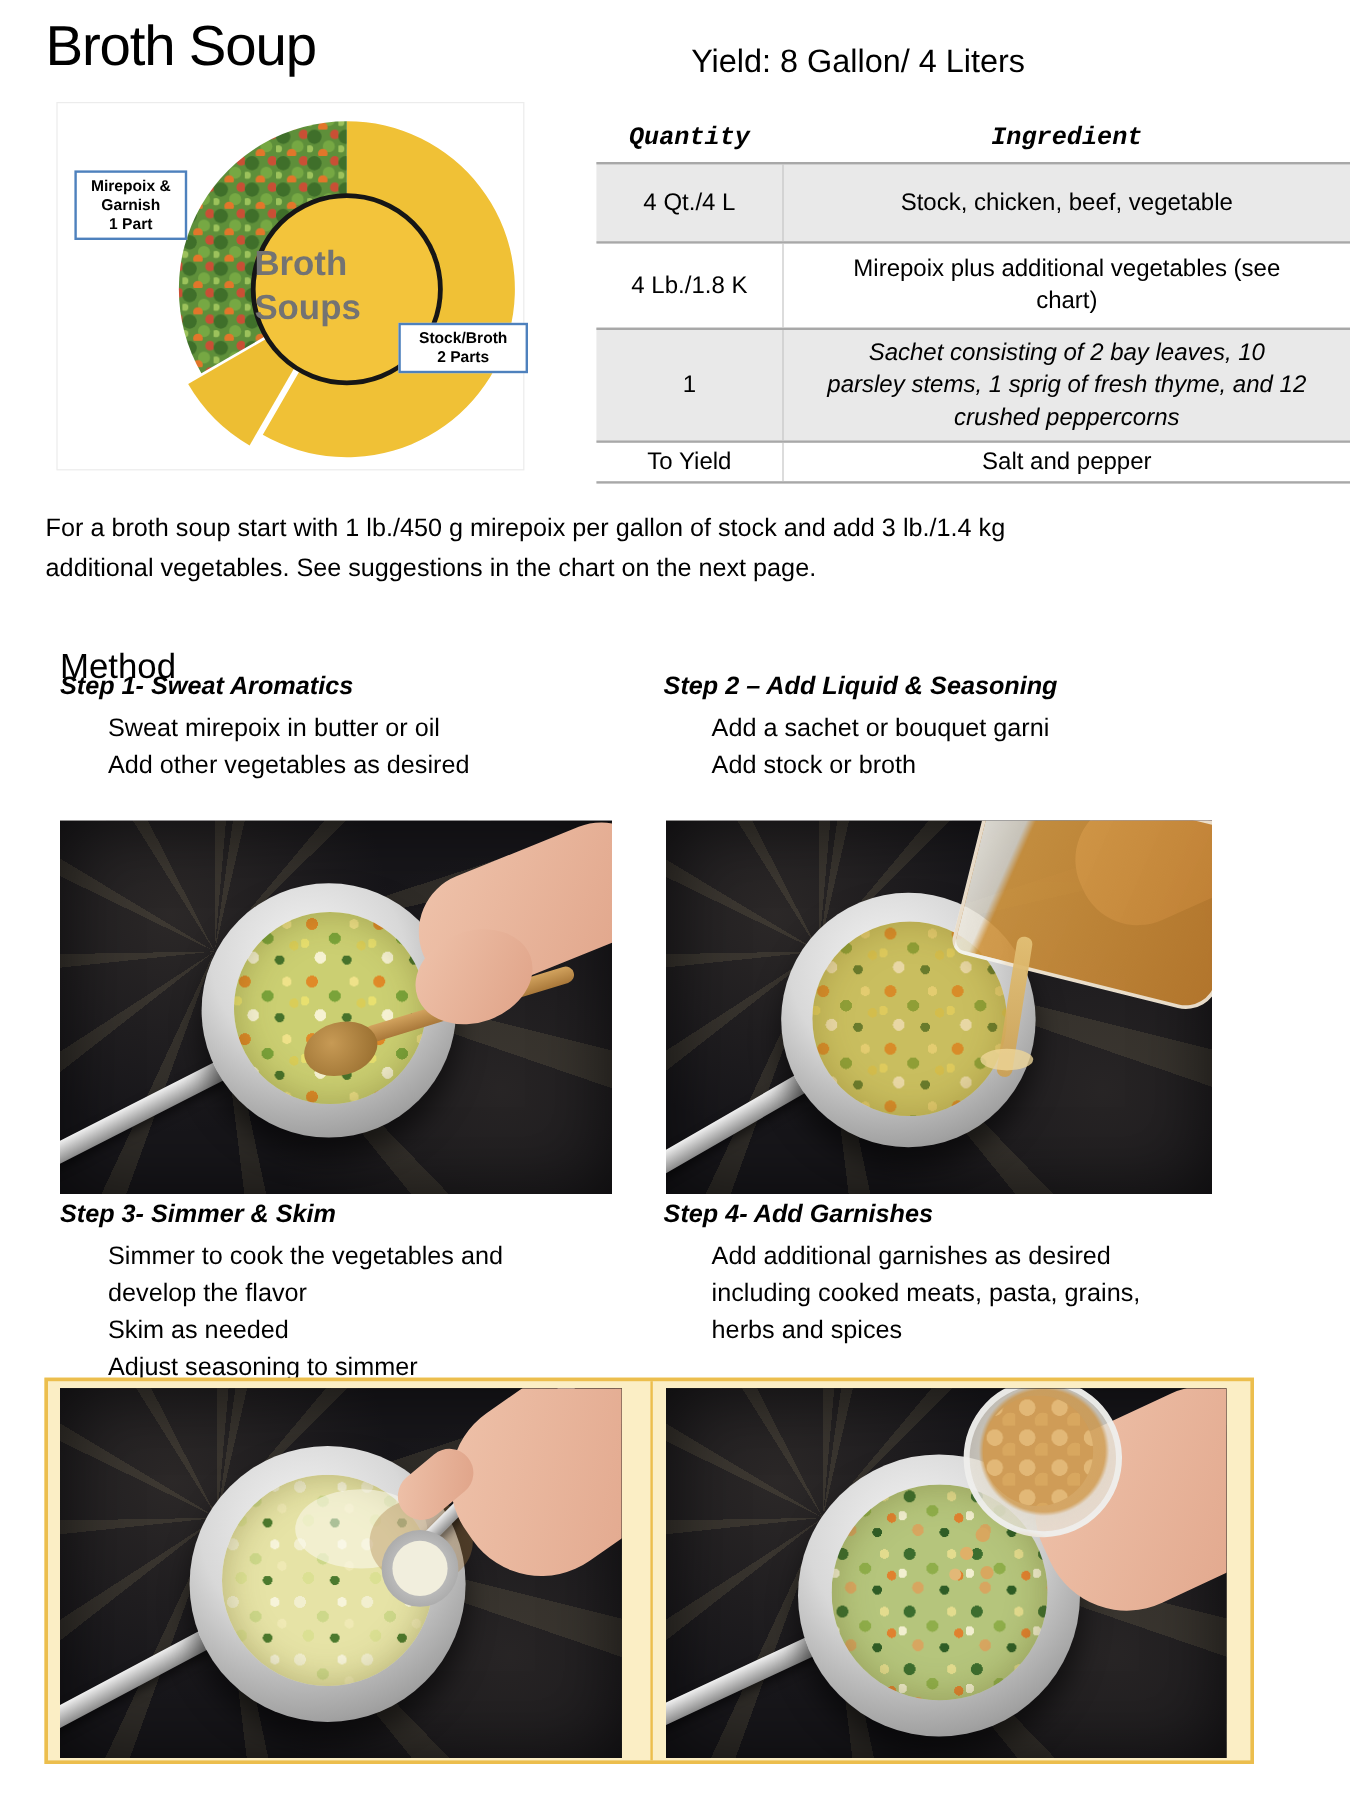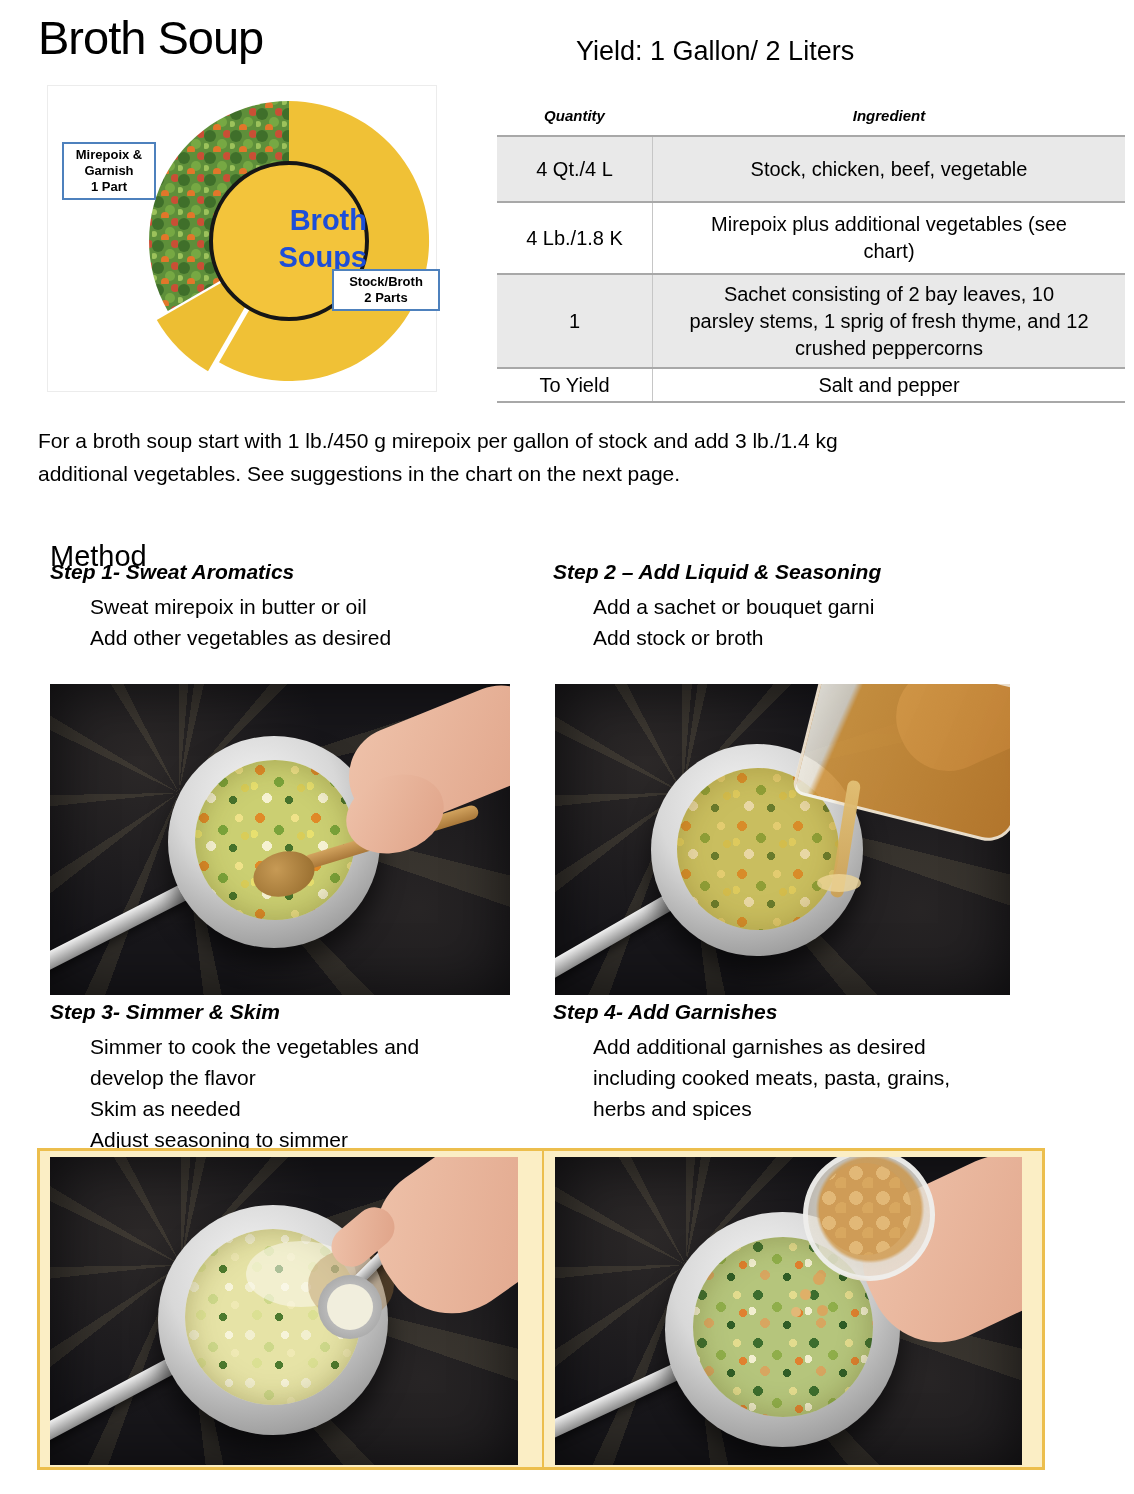--- a/index.html
+++ b/index.html
@@ -97,7 +97,7 @@
 <body>
 
 <div class="abs doc-title">Broth Soup</div>
-<div class="abs yield">Yield: 1 Gallon/ 2 Liters</div>
+<div class="abs yield">Yield: 8 Gallon/ 4 Liters</div>
 
 <div class="abs pie-wrap">
   <svg width="388" height="305" viewBox="0 0 388 305">

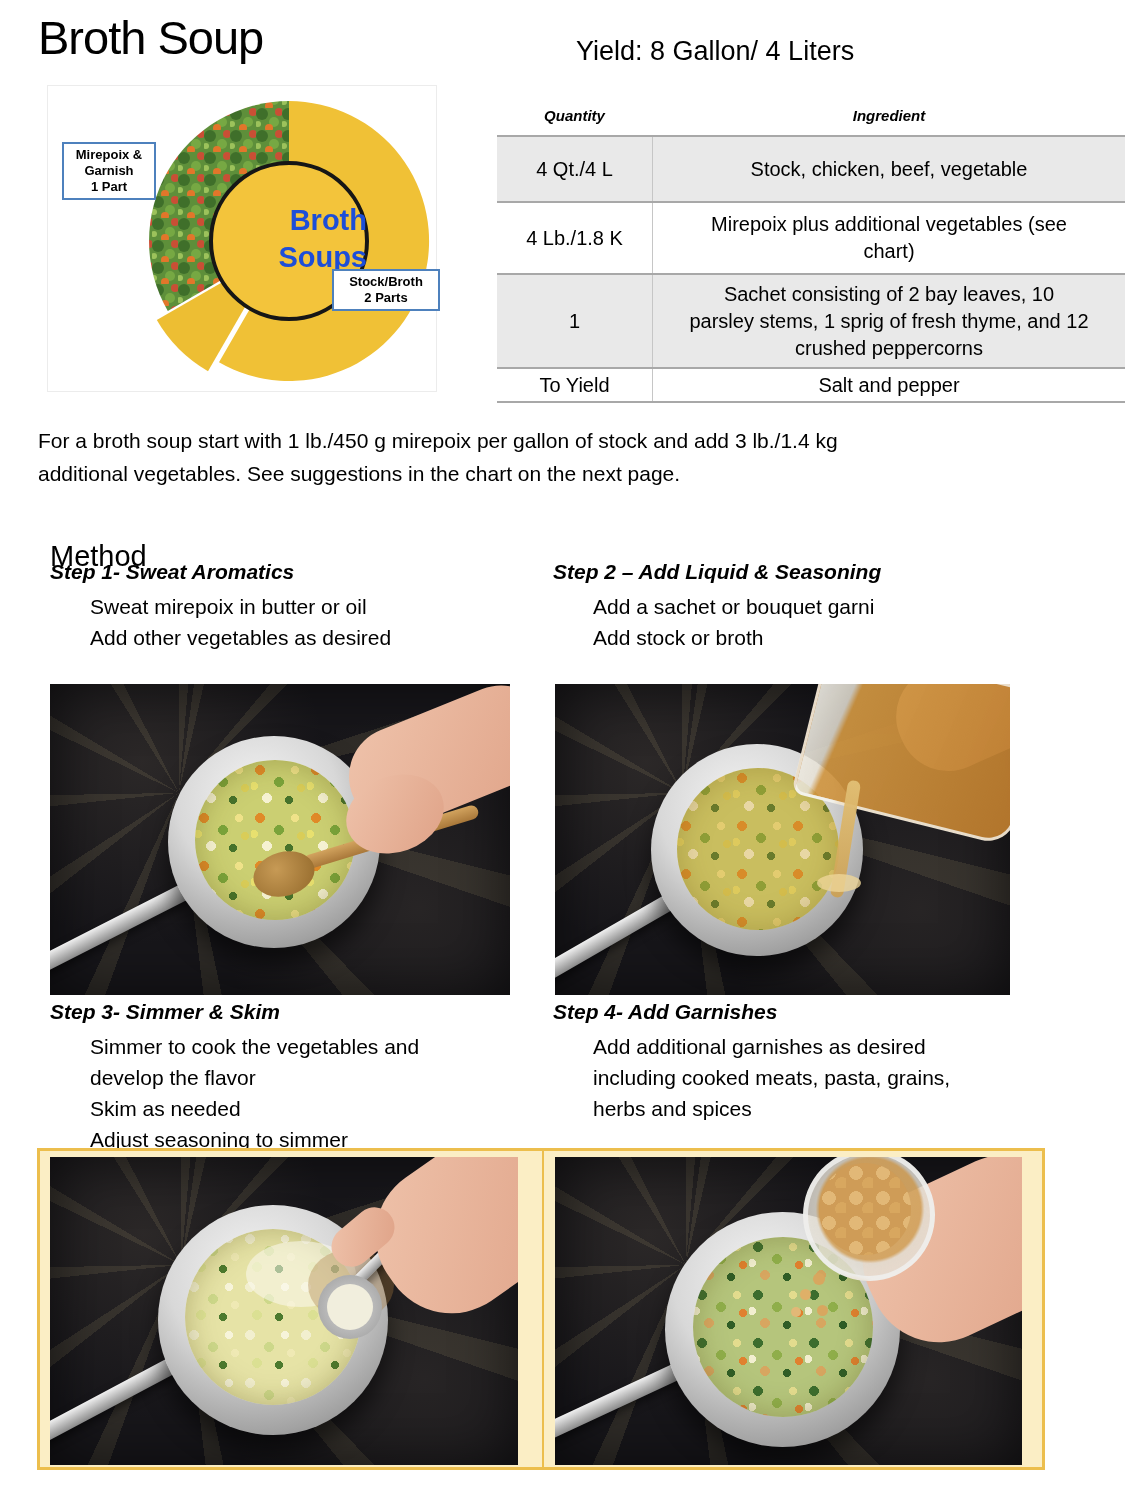--- a/index.html
+++ b/index.html
@@ -29,7 +29,7 @@
   .td-q{width:155px;flex:none;display:flex;align-items:center;justify-content:center;text-align:center;}
   .td-i{flex:1;display:flex;align-items:center;justify-content:center;text-align:center;line-height:27px;border-left:1px solid #c6c6c6;}
   .td-i .inner{max-width:410px;}
-  .tr.head{height:40px;font-weight:bold;font-style:italic;font-size:15px;}
+  .tr.head{height:40px;font-weight:bold;font-style:italic;font-size:21px;font-family:Liberation Mono, monospace;}
   .tr.head .td-i{border-left:1px solid transparent;}
   .tr.body{border-top:2px solid #a8a8a8;}
   .tr.last{border-bottom:2px solid #a8a8a8;}

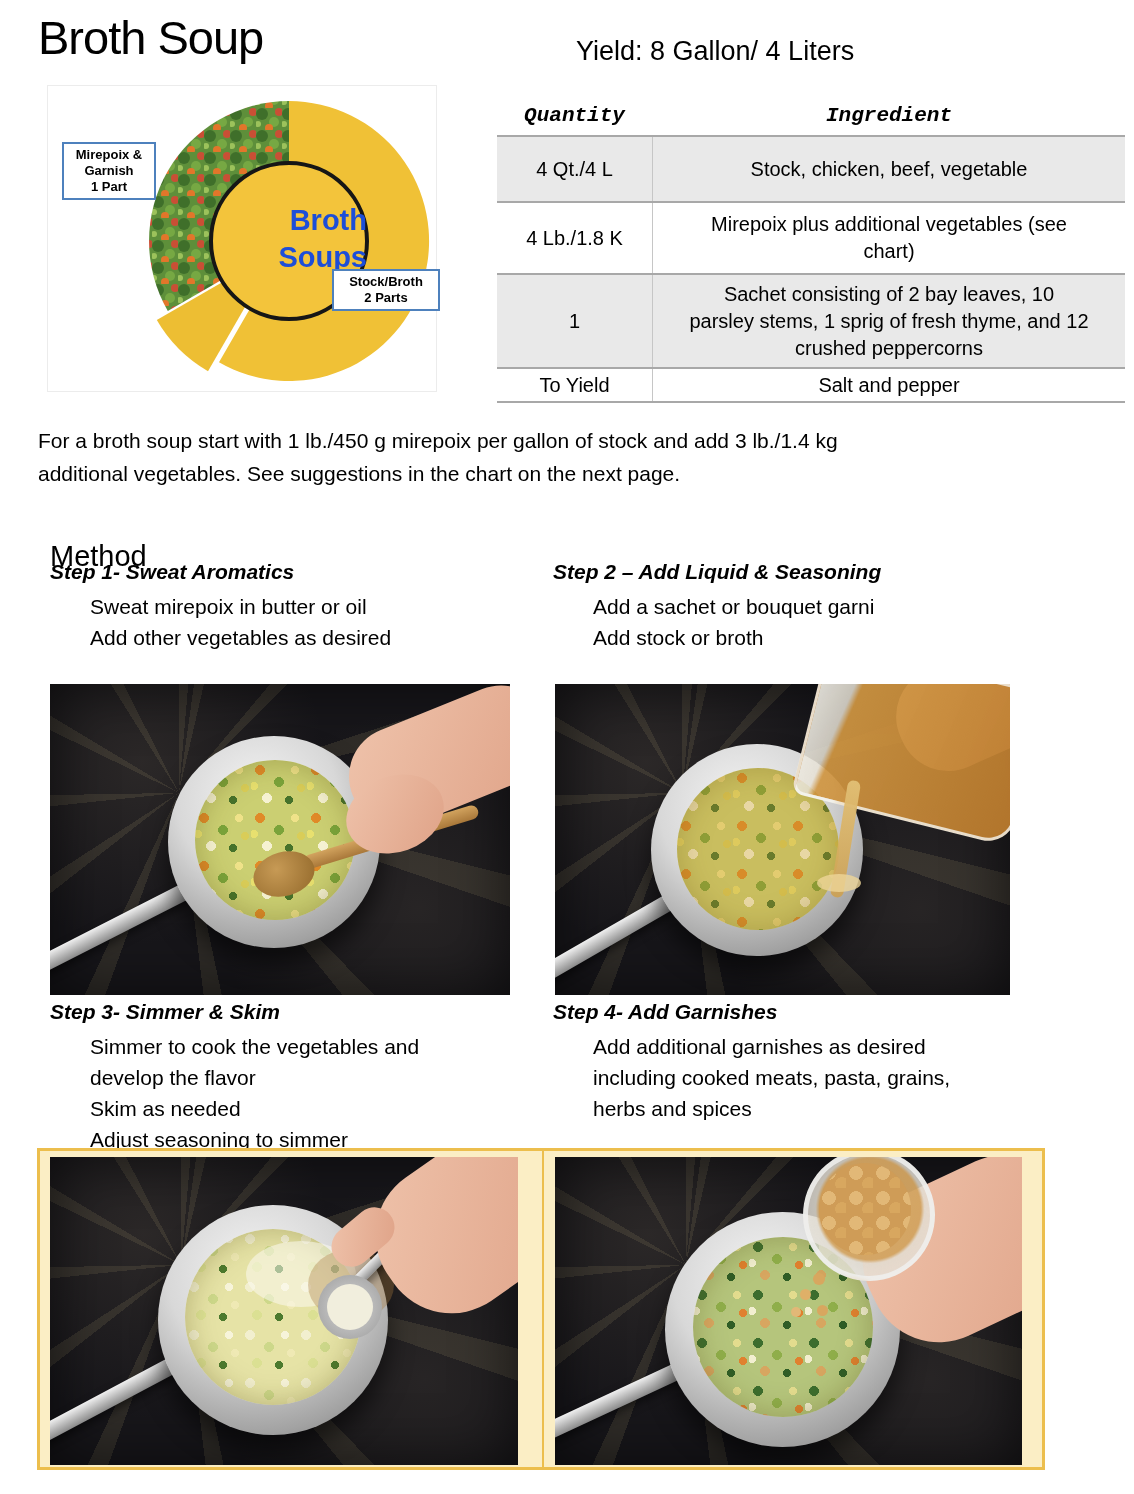--- a/index.html
+++ b/index.html
@@ -18,7 +18,7 @@
 
   
   .pie-wrap{left:47px;top:85px;width:388px;height:305px;background:#fff;border:1px solid #ececec;}
-  .pie-center-text{left:164px;top:116px;width:155px;text-align:right;font-size:29px;font-weight:bold;line-height:37px;color:#1d4ed8;}
+  .pie-center-text{left:164px;top:116px;width:155px;text-align:left;font-size:29px;font-weight:bold;line-height:37px;color:#737373;}
   .callout{background:#fff;border:2px solid #4E81BD;text-align:center;font-size:13px;font-weight:bold;line-height:16px;padding:3px 2px;box-sizing:border-box;}
   .callout-left{left:14px;top:56px;width:94px;}
   .callout-right{left:284px;top:183px;width:108px;}

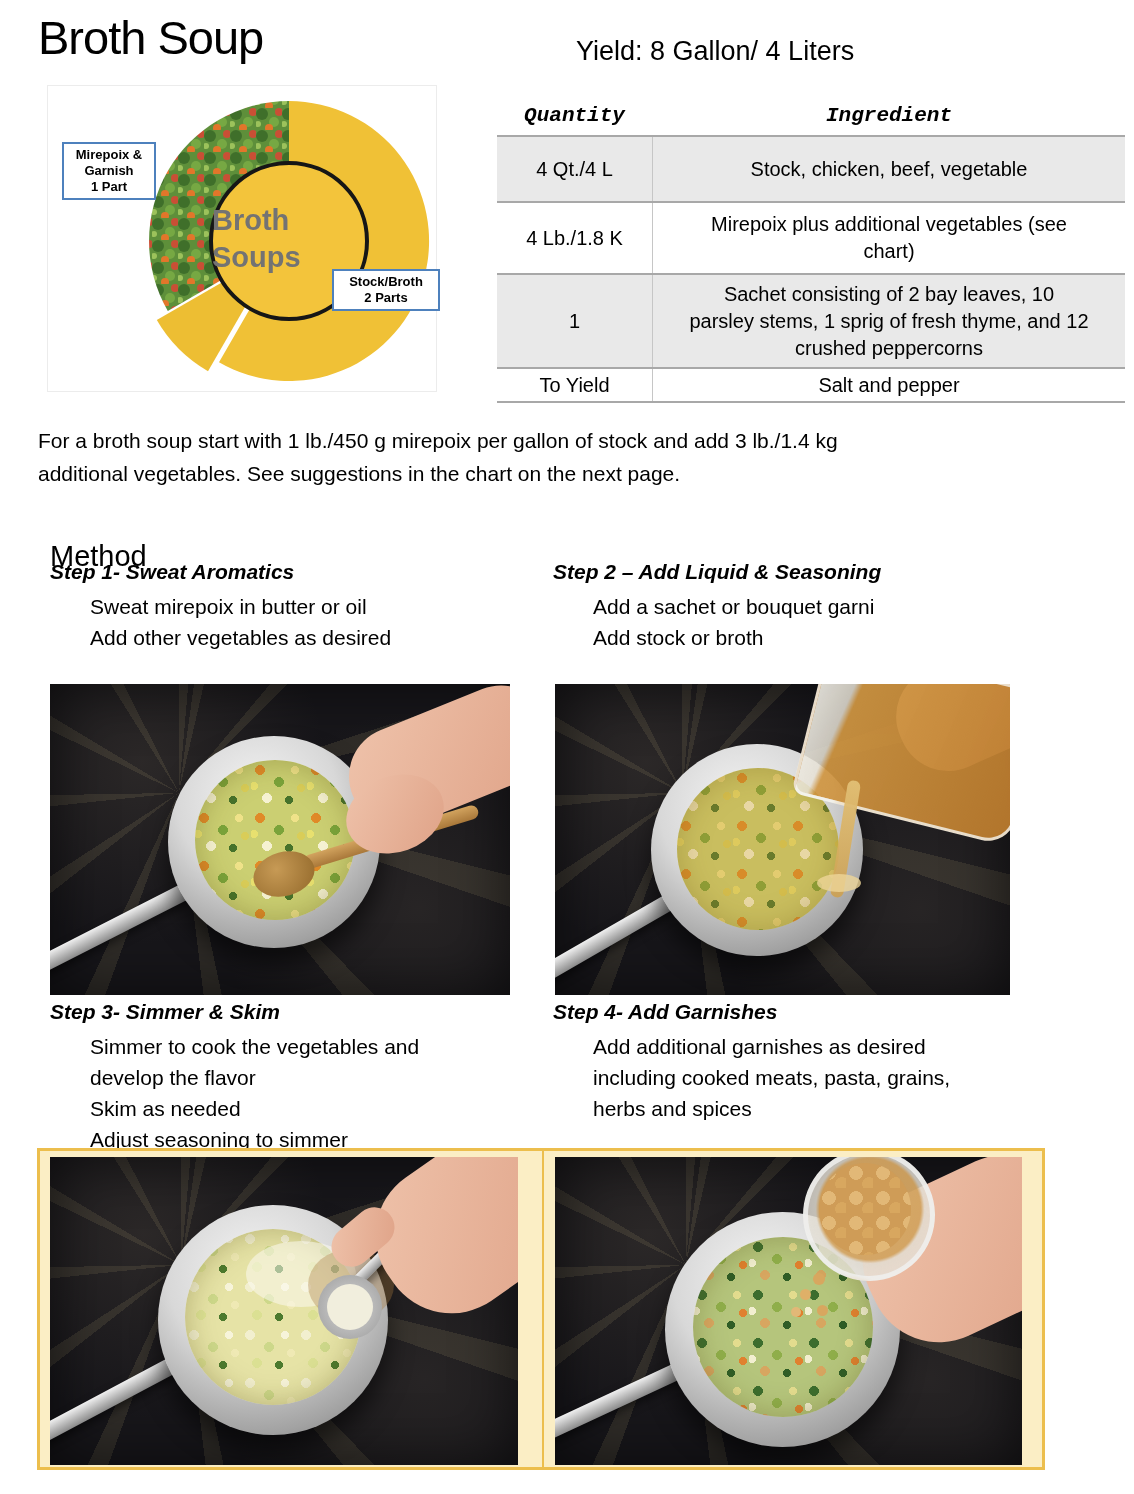--- a/index.html
+++ b/index.html
@@ -157,7 +157,7 @@
   <div class="tr body gray h-r3">
     <div class="td-q">1</div>
     <div class="td-i">
-        <span class="inner" style="max-width:400px;">Sachet consisting of 2 bay leaves, 10 parsley stems, 1 sprig of fresh thyme, and 12 crushed peppercorns</span>
+        <span class="inner" style="max-width:400px;font-style:italic;">Sachet consisting of 2 bay leaves, 10 parsley stems, 1 sprig of fresh thyme, and 12 crushed peppercorns</span>
       </div>
   </div>
   <div class="tr body last h-r4">

